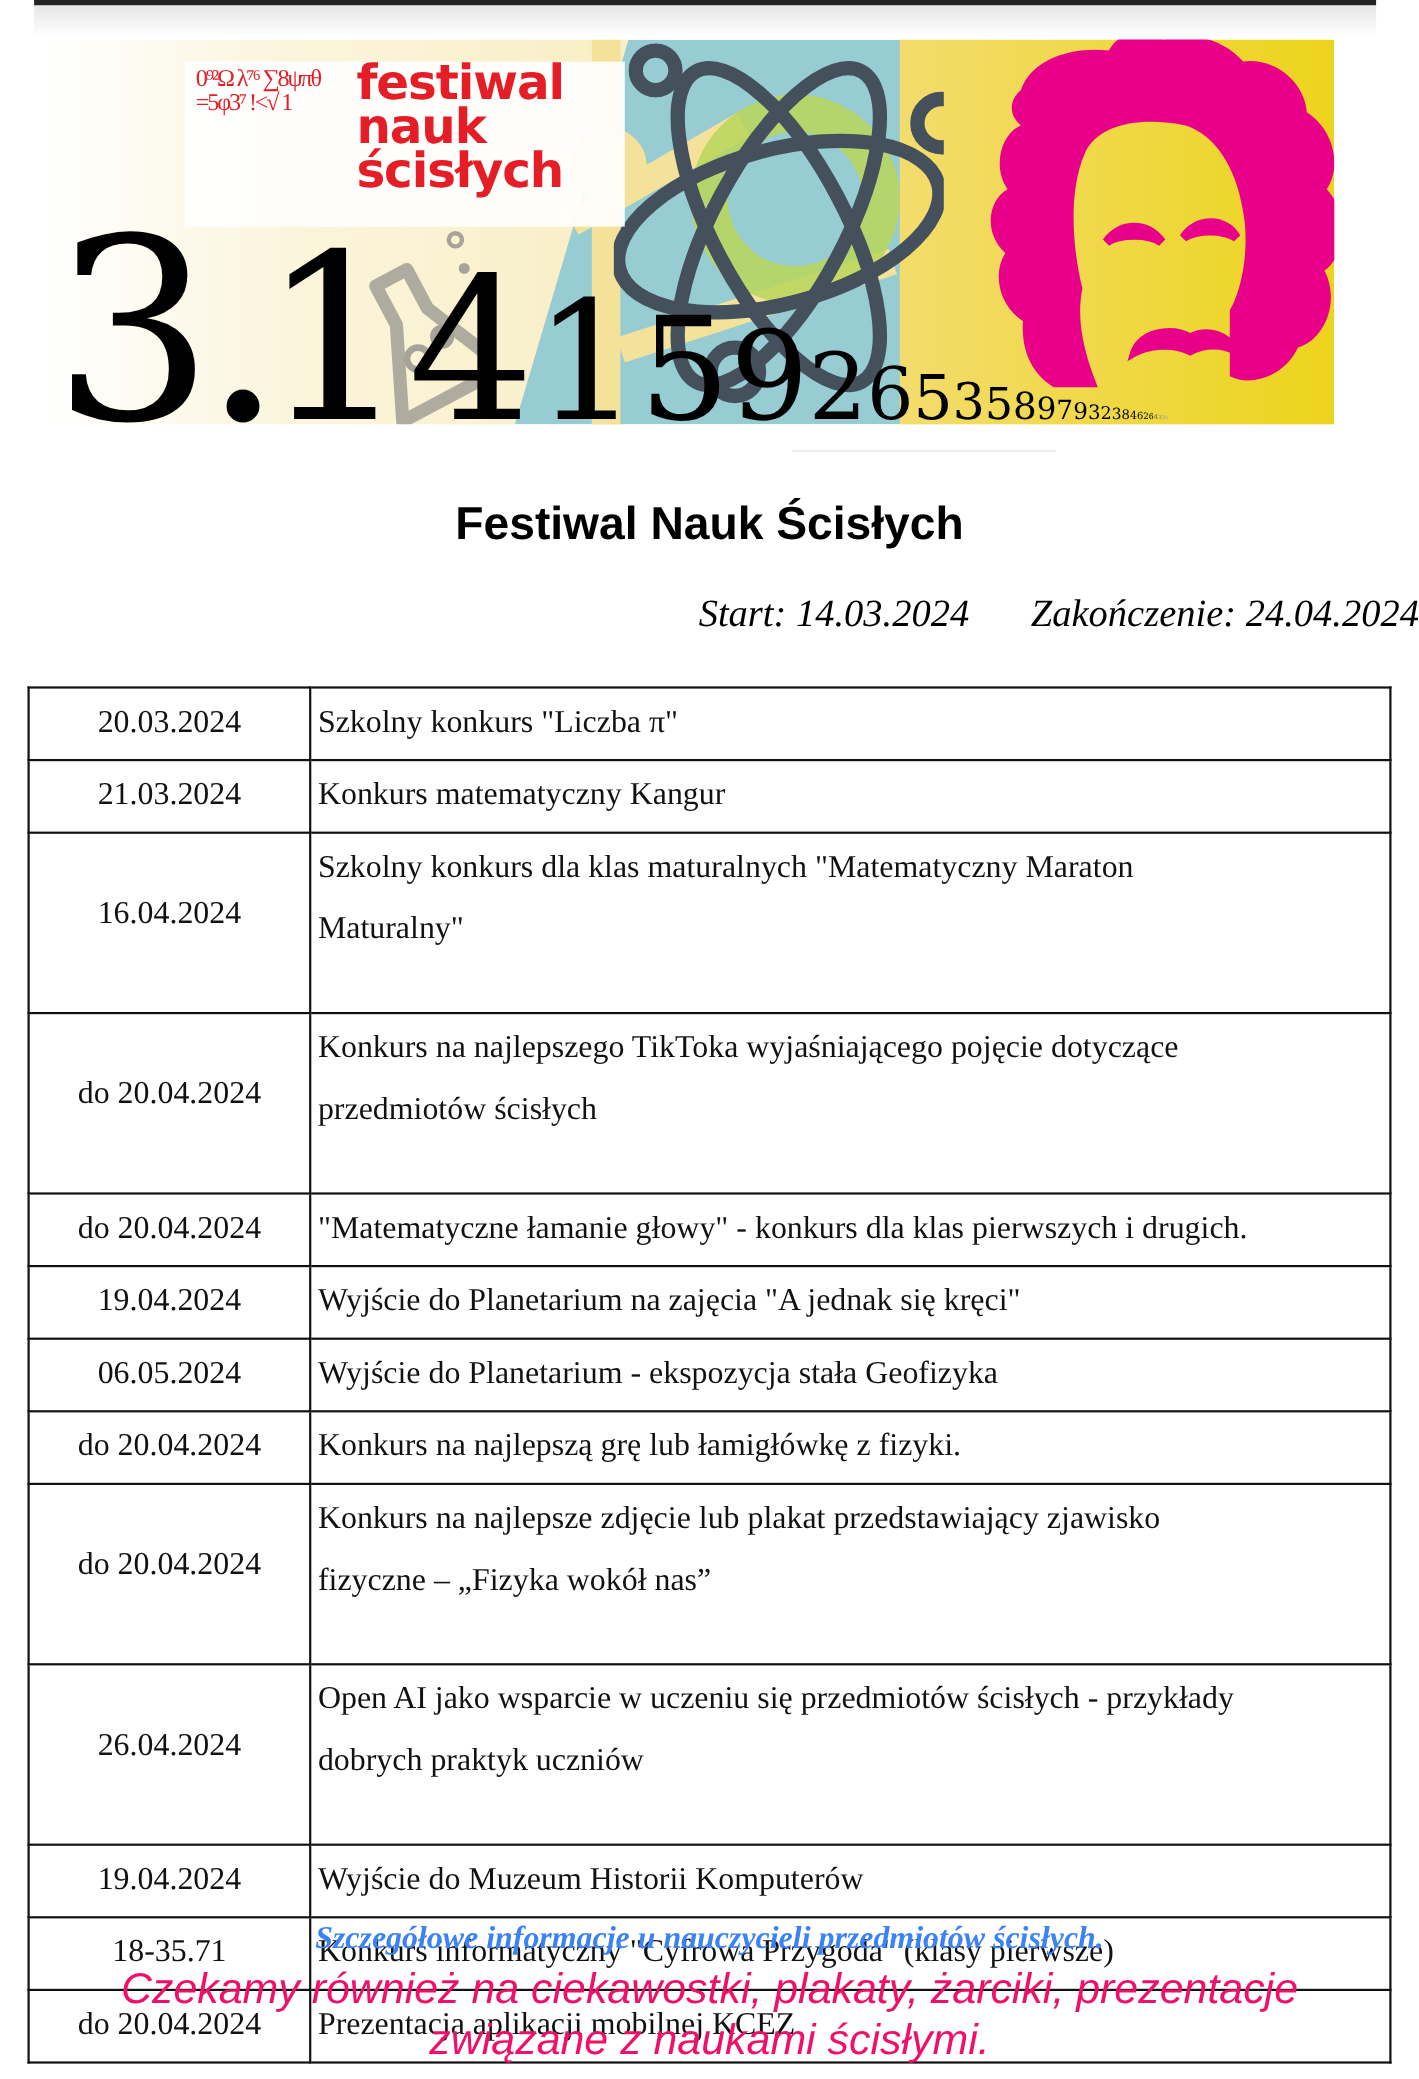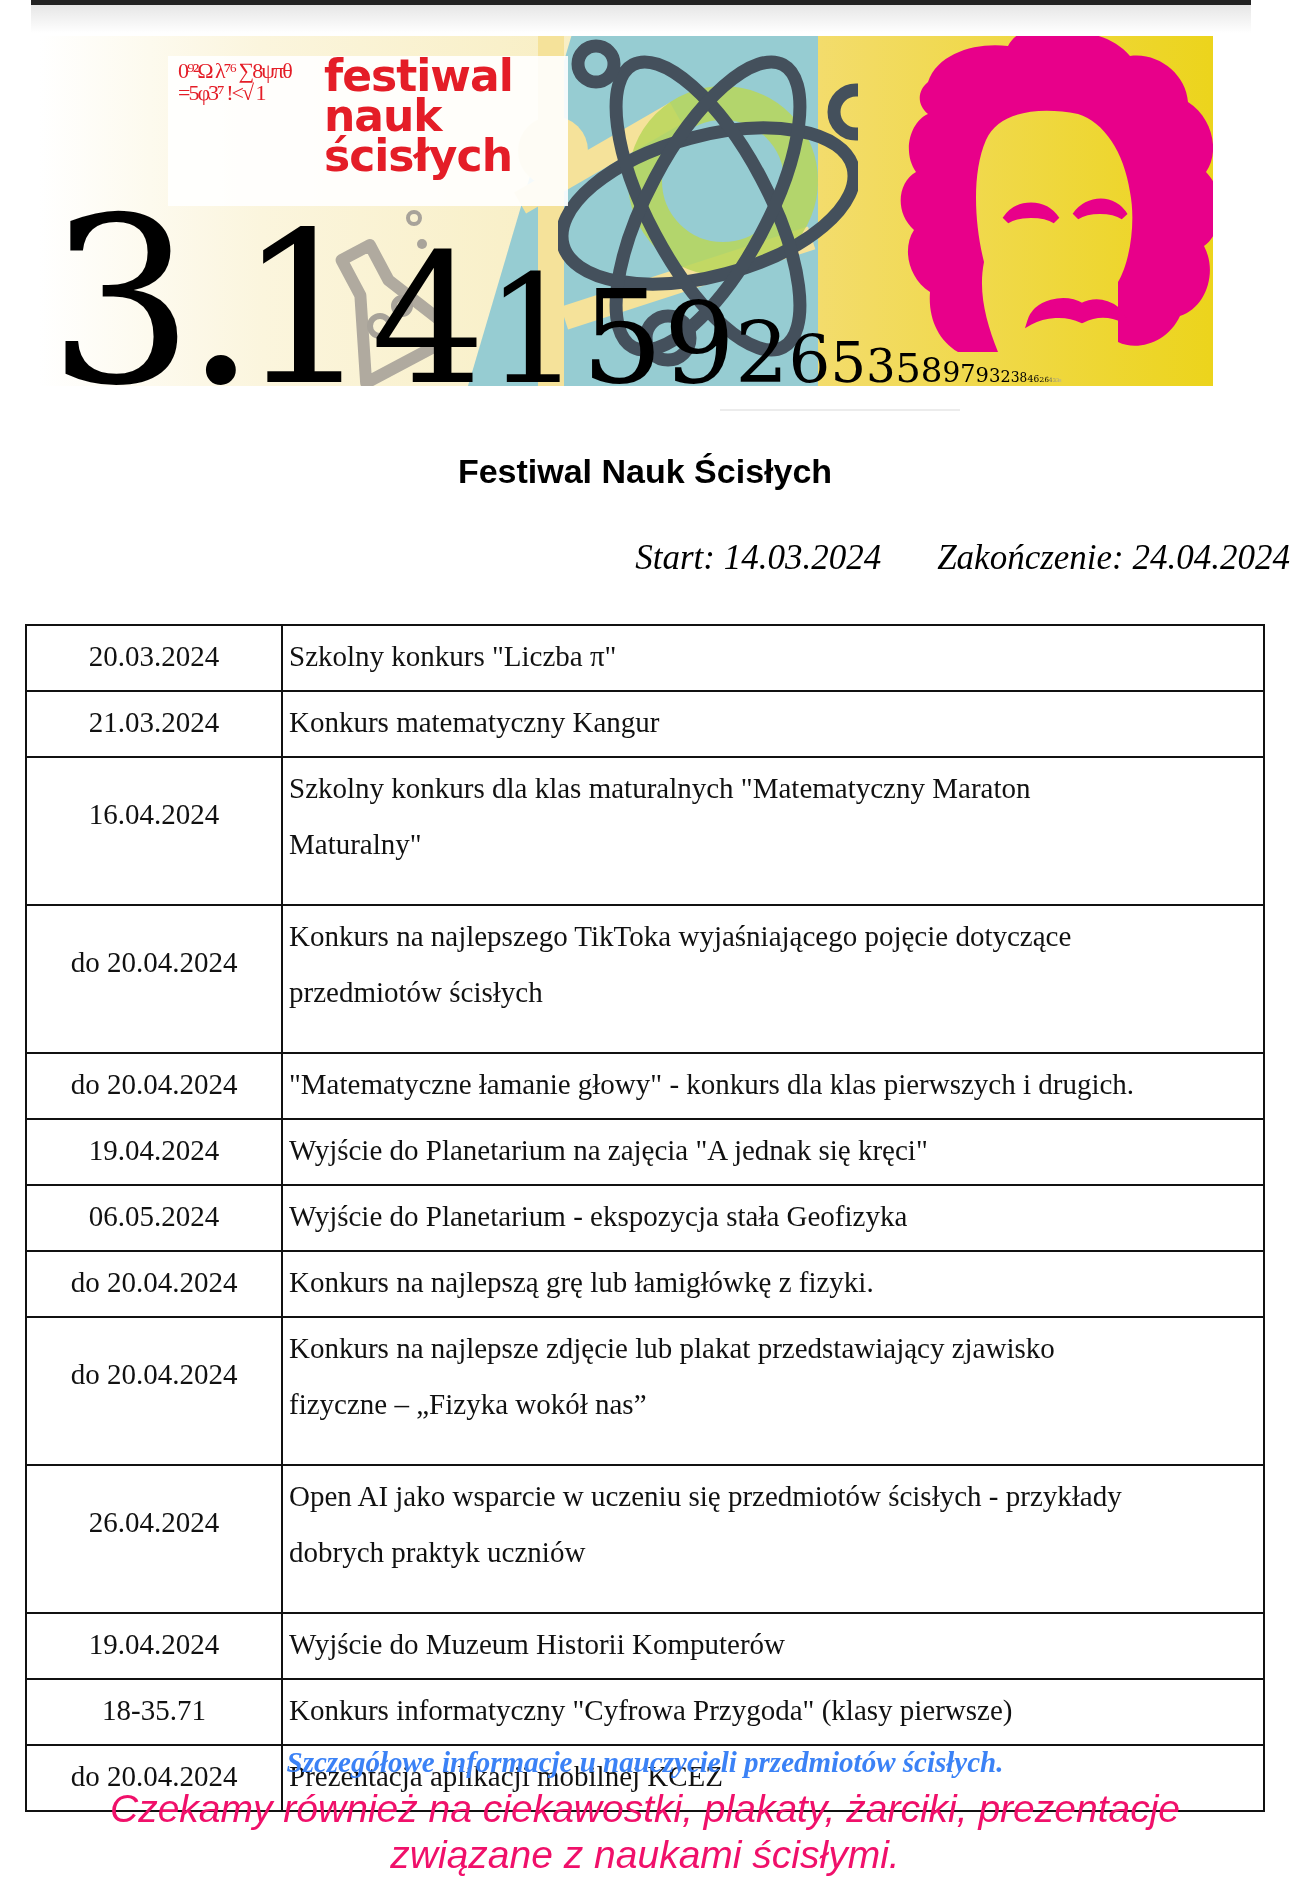--- a/index.html
+++ b/index.html
@@ -25,7 +25,7 @@
 
   .underline-strip { position: absolute; left: 720px; top: 409px; width: 240px; height: 2px; background: #ececec; }
 
-  .title { position: absolute; left: 0; width: 1290px; top: 452px; text-align: center; font-family: "Liberation Sans", sans-serif; font-weight: bold; font-size: 34px; color: #000; }
+  .title { position: absolute; left: 0; width: 1290px; top: 452px; text-align: center; font-family: "Liberation Sans", sans-serif; font-weight: bold; font-size: 42px; color: #000; }
   .dates { position: absolute; left: 0; width: 1290px; top: 538px; text-align: right; font-family: "Liberation Serif", serif; font-style: italic; font-size: 35px; color: #000; }
   .dates .gap { display: inline-block; width: 56px; }
 

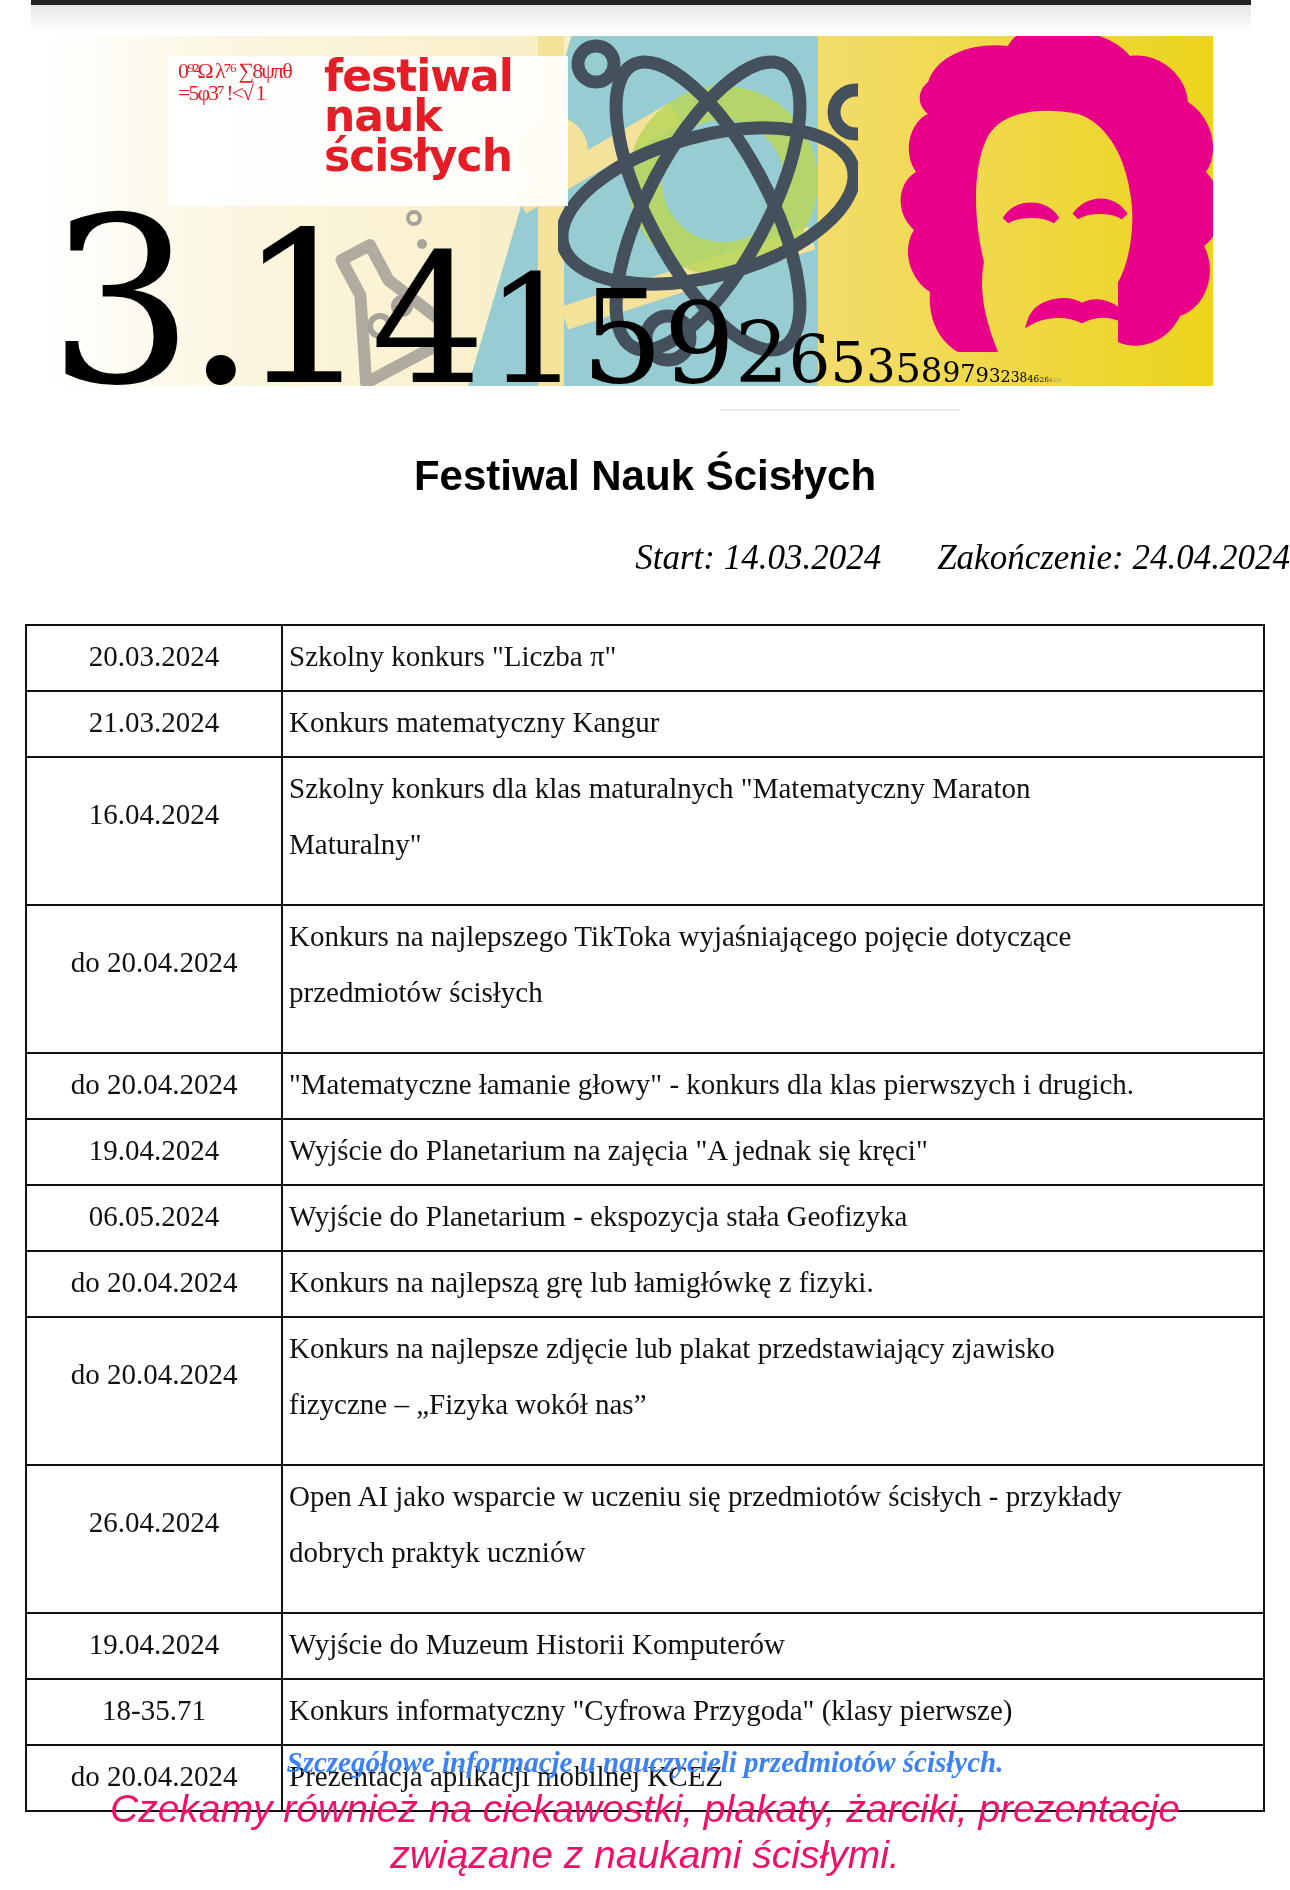--- a/index.html
+++ b/index.html
@@ -35,7 +35,7 @@
   table.schedule td.desc { padding-left: 6px; padding-top: 2px; }
   table.schedule tr.single td { height: 62px; margin-left: 44px; }
   table.schedule tr.double td { height: 118px; }
-  table.schedule tr.double td.date { vertical-align: top; padding-top: 28px; }
+  table.schedule tr.double td.date { vertical-align: top; padding-top: 44px; }
 
   .note { position: absolute; left: 0; width: 1290px; top: 1746px; text-align: center; font-family: "Liberation Serif", serif; font-style: italic; font-weight: bold; font-size: 29px; color: #3b82f6; }
   .cta { position: absolute; left: 0; width: 1290px; top: 1786px; text-align: center; font-family: "Liberation Sans", sans-serif; font-style: italic; font-size: 39px; line-height: 46px; color: #f0106a; }

